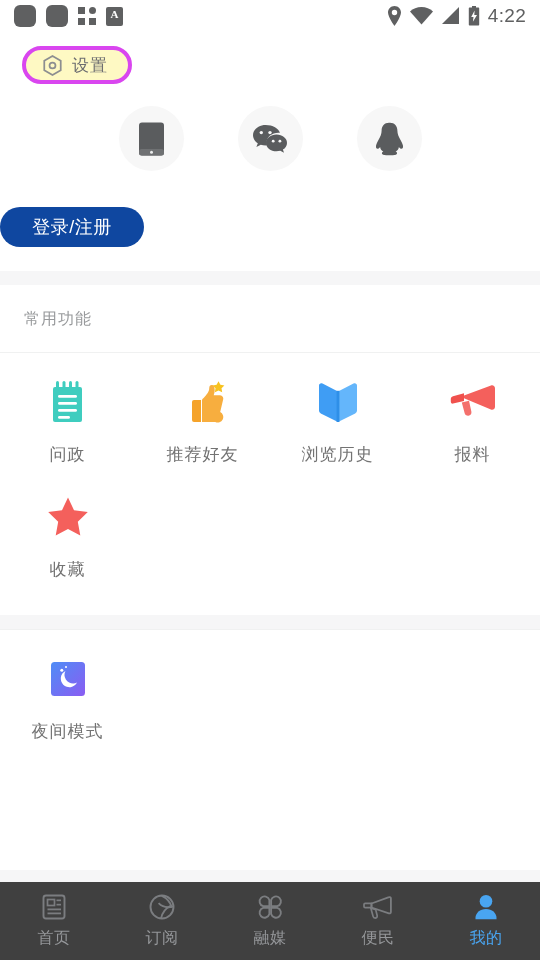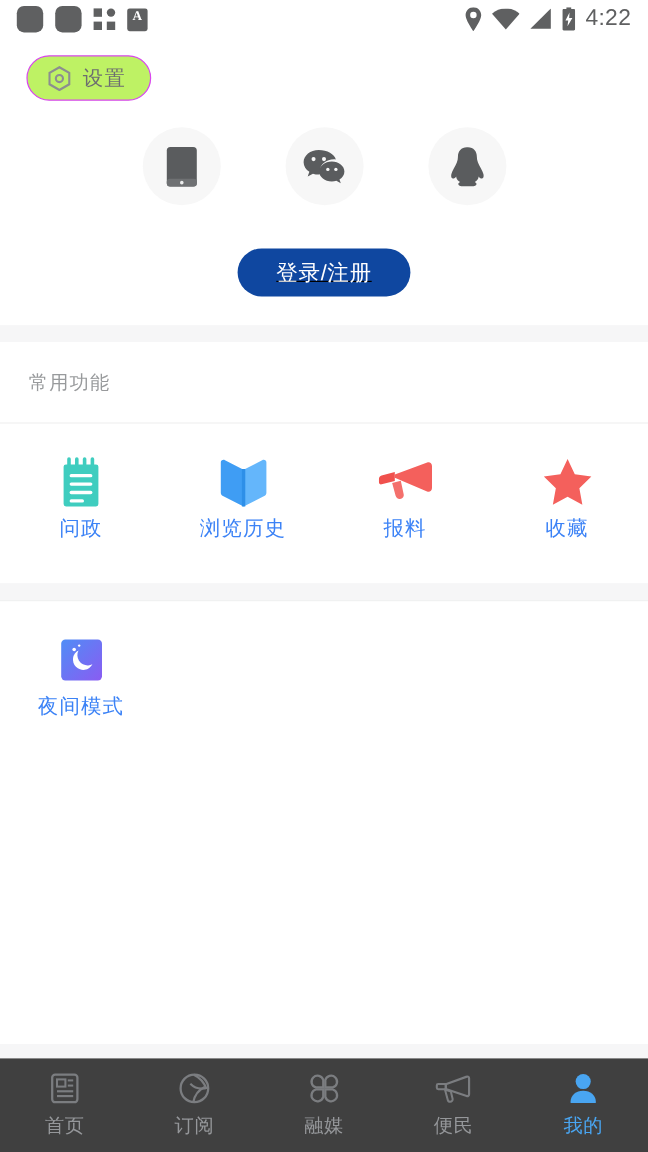--- a/index.html
+++ b/index.html
@@ -45,8 +45,8 @@
   .settings-pill {
     display:inline-flex; align-items:center; gap:9px;
     height:38px; padding:0 20px 0 16px;
-    border:1px solid #d946ef; border-radius:19px;
-    background:#bef264; cursor:pointer;
+    border:4px solid #d946ef; border-radius:19px;
+    background:#fef9c3; cursor:pointer;
   }
   .settings-pill .label {
     font-size:17px; color:#6d6e70; letter-spacing:1px;

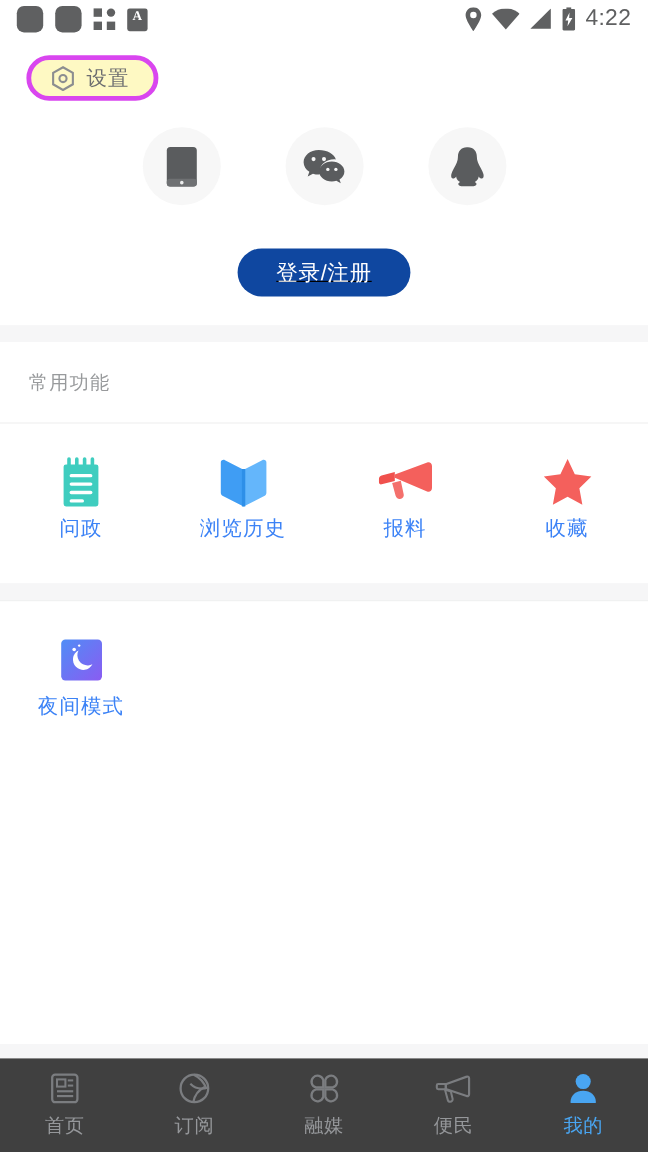--- a/index.html
+++ b/index.html
@@ -62,7 +62,7 @@
     background:#f7f7f7; display:flex; align-items:center; justify-content:center;
     cursor:pointer;
   }
-  .login-btn-wrap { display:flex; justify-content:center; margin-top:36px;text-decoration:underline; }
+  .login-btn-wrap { display:flex; justify-content:flex-start; margin-top:36px; }
   .login-btn {
     width:144px; height:40px; border-radius:20px;
     background:#0f47a0; color:#fff; border:none;

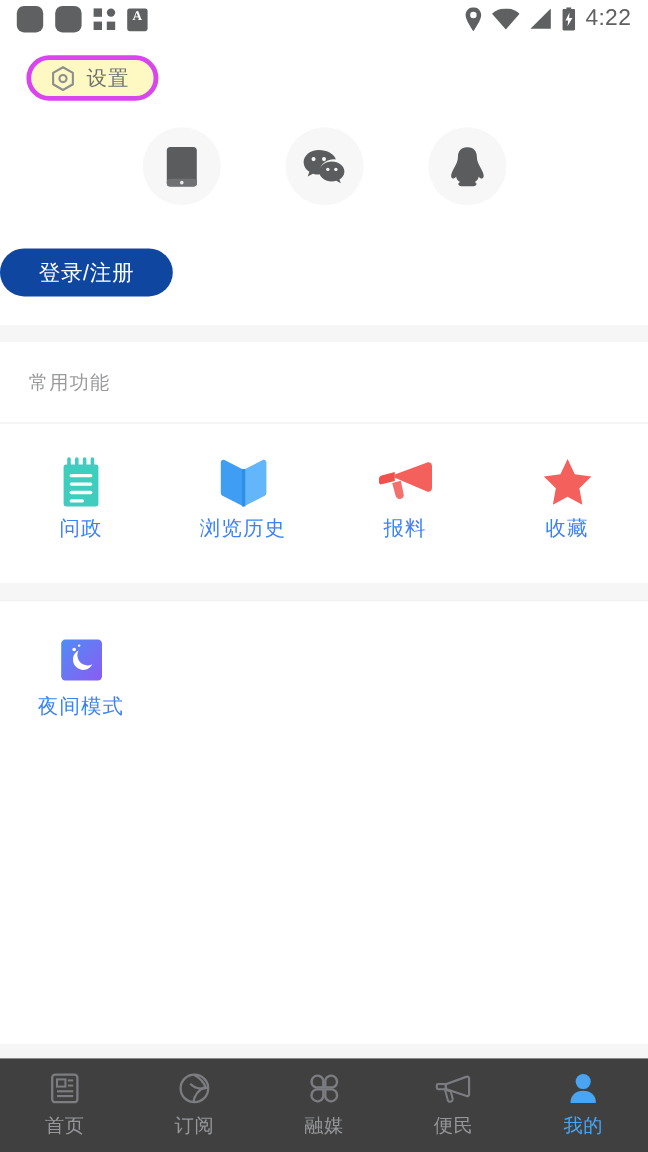--- a/index.html
+++ b/index.html
@@ -88,7 +88,7 @@
   }
   .grid-ico { height:46px; display:flex; align-items:center; justify-content:center; }
   .grid-label {
-    margin-top:4px; font-size:17px; color:#3b82f6; letter-spacing:1px;
+    margin-top:18px; font-size:17px; color:#737373; letter-spacing:1px;
   }
 
   

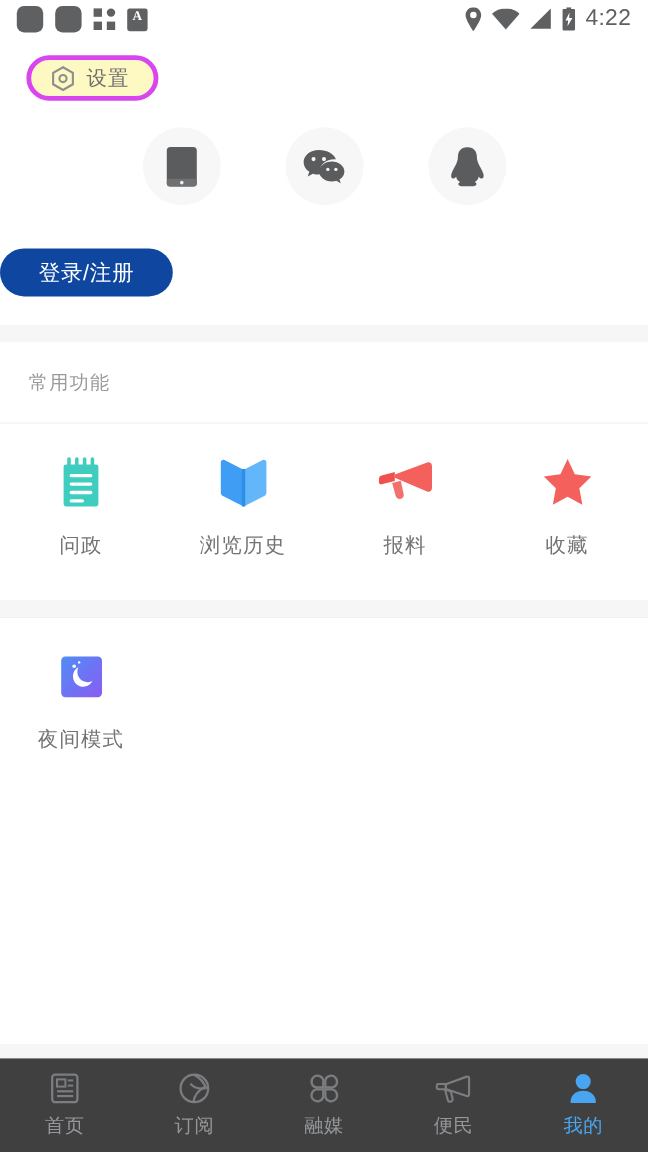--- a/index.html
+++ b/index.html
@@ -211,6 +211,16 @@
       <div class="grid-label">问政</div>
     </div>
 
+    <div class="grid-cell">
+      <div class="grid-ico">
+        <svg width="46" height="44" viewBox="0 0 46 44">
+          <path d="M14 20h7v22h-7a2 2 0 0 1-2-2V22a2 2 0 0 1 2-2Z" fill="#f5a32a"></path>
+          <path d="M22 42V20.5c0-1 .4-1.4 1.3-2.3 2-2 5.2-5.6 5.8-8.5.3-1.6.1-3 .8-3.9.9-1.2 3.1-1 4 .5 1.2 2 1 6-.2 9h6.1c2.2 0 3.9 1.8 3.4 3.9l-3 12.9A5 5 0 0 1 35.3 42Z" fill="#f7ae3f"></path>
+          <path d="M38.5 1.2l1.9 3.6 4 .6-2.9 2.9.7 4-3.7-1.9-3.6 1.9.6-4L32.6 5.4l4-.6Z" fill="#f7c21f"></path>
+        </svg>
+      </div>
+      <div class="grid-label">推荐好友</div>
+    </div>
 
     <div class="grid-cell">
       <div class="grid-ico">

